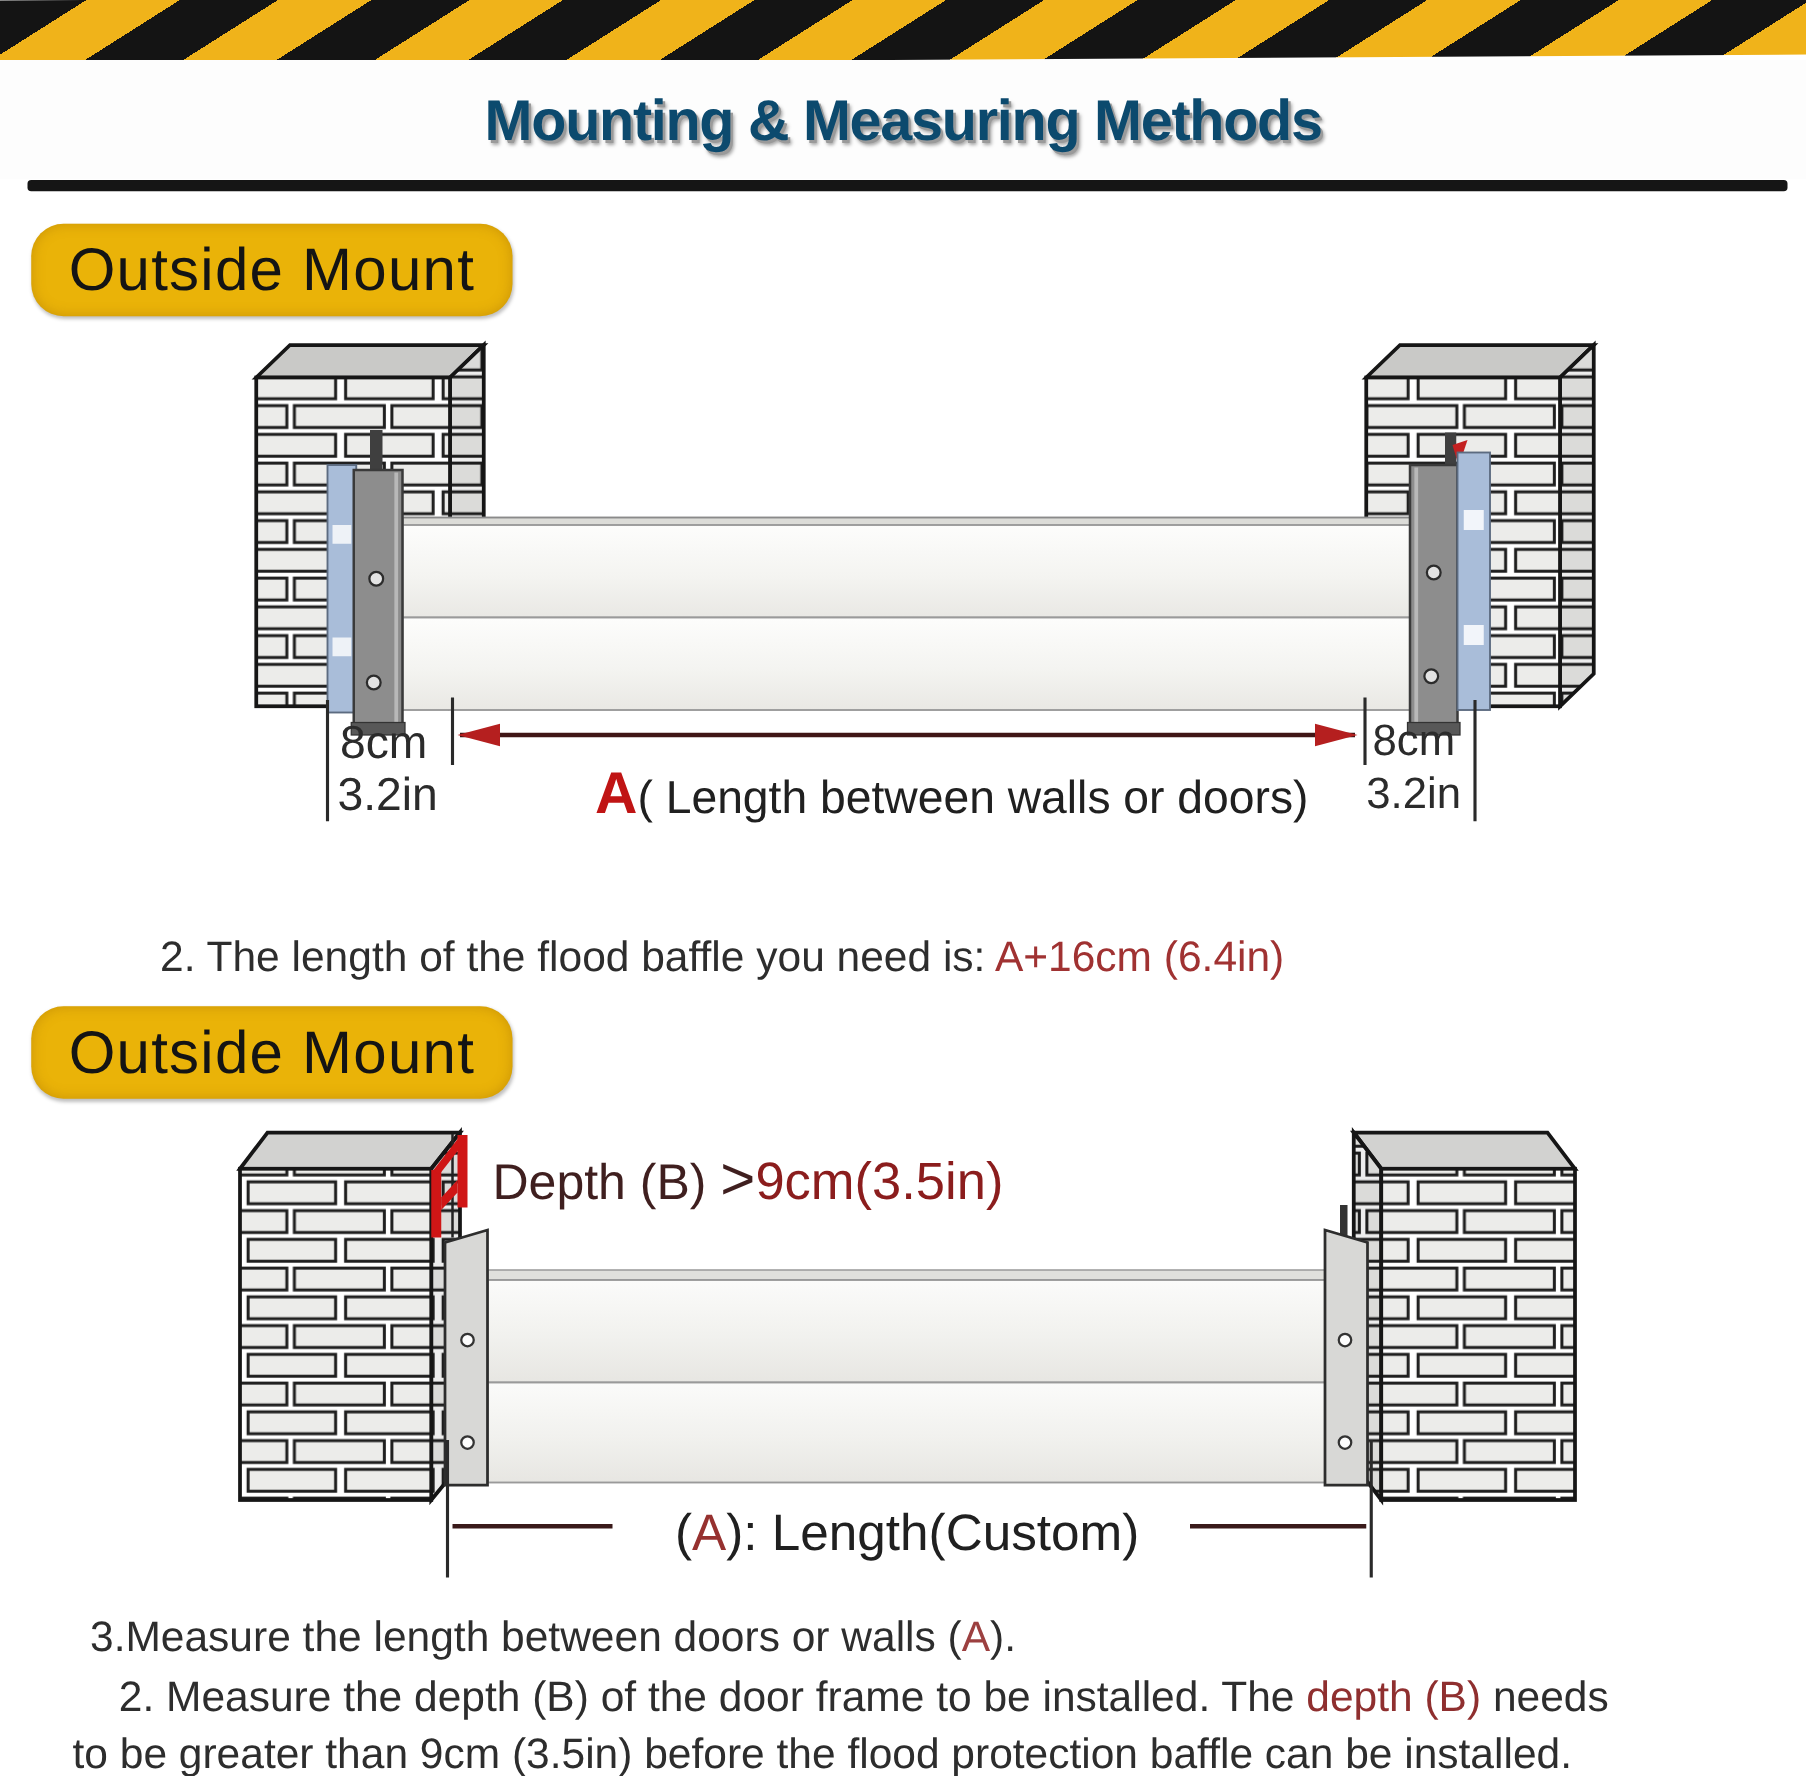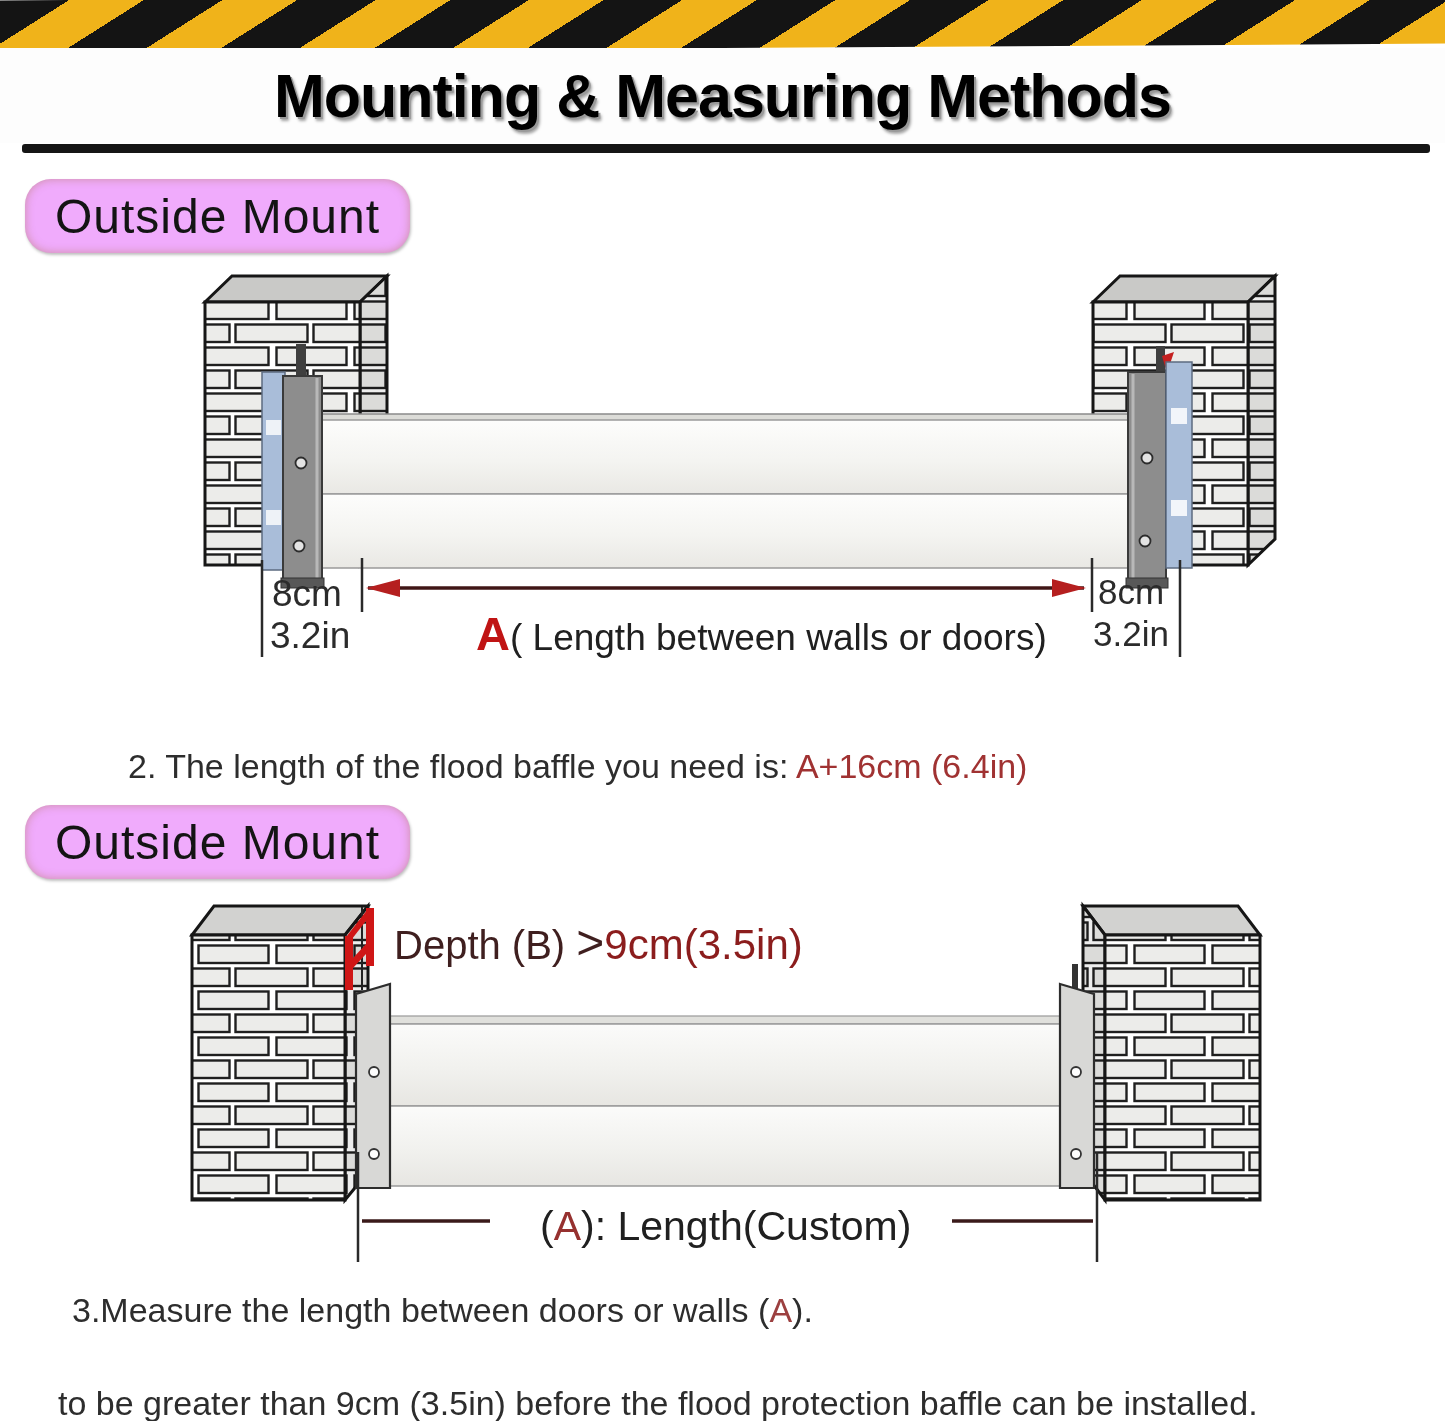--- a/index.html
+++ b/index.html
@@ -11,7 +11,7 @@
           background:repeating-linear-gradient(148deg,#141414 0 42px,#f0b31a 42px 82px);}
   .title-band{position:absolute;left:0;top:48px;width:1445px;height:95px;background:#fdfdfd;
               display:flex;align-items:center;justify-content:center;}
-  .title{font-size:61px;font-weight:700;color:#000000;letter-spacing:-1px;
+  .title{font-size:46px;font-weight:700;color:#0c4a6e;letter-spacing:-1px;
          text-shadow:2px 2px 0 #9a9a9a,3px 4px 3px rgba(0,0,0,.35);white-space:nowrap;}
   .black-bar{position:absolute;left:22px;top:144px;width:1408px;height:9px;background:#151515;border-radius:3px;}
   

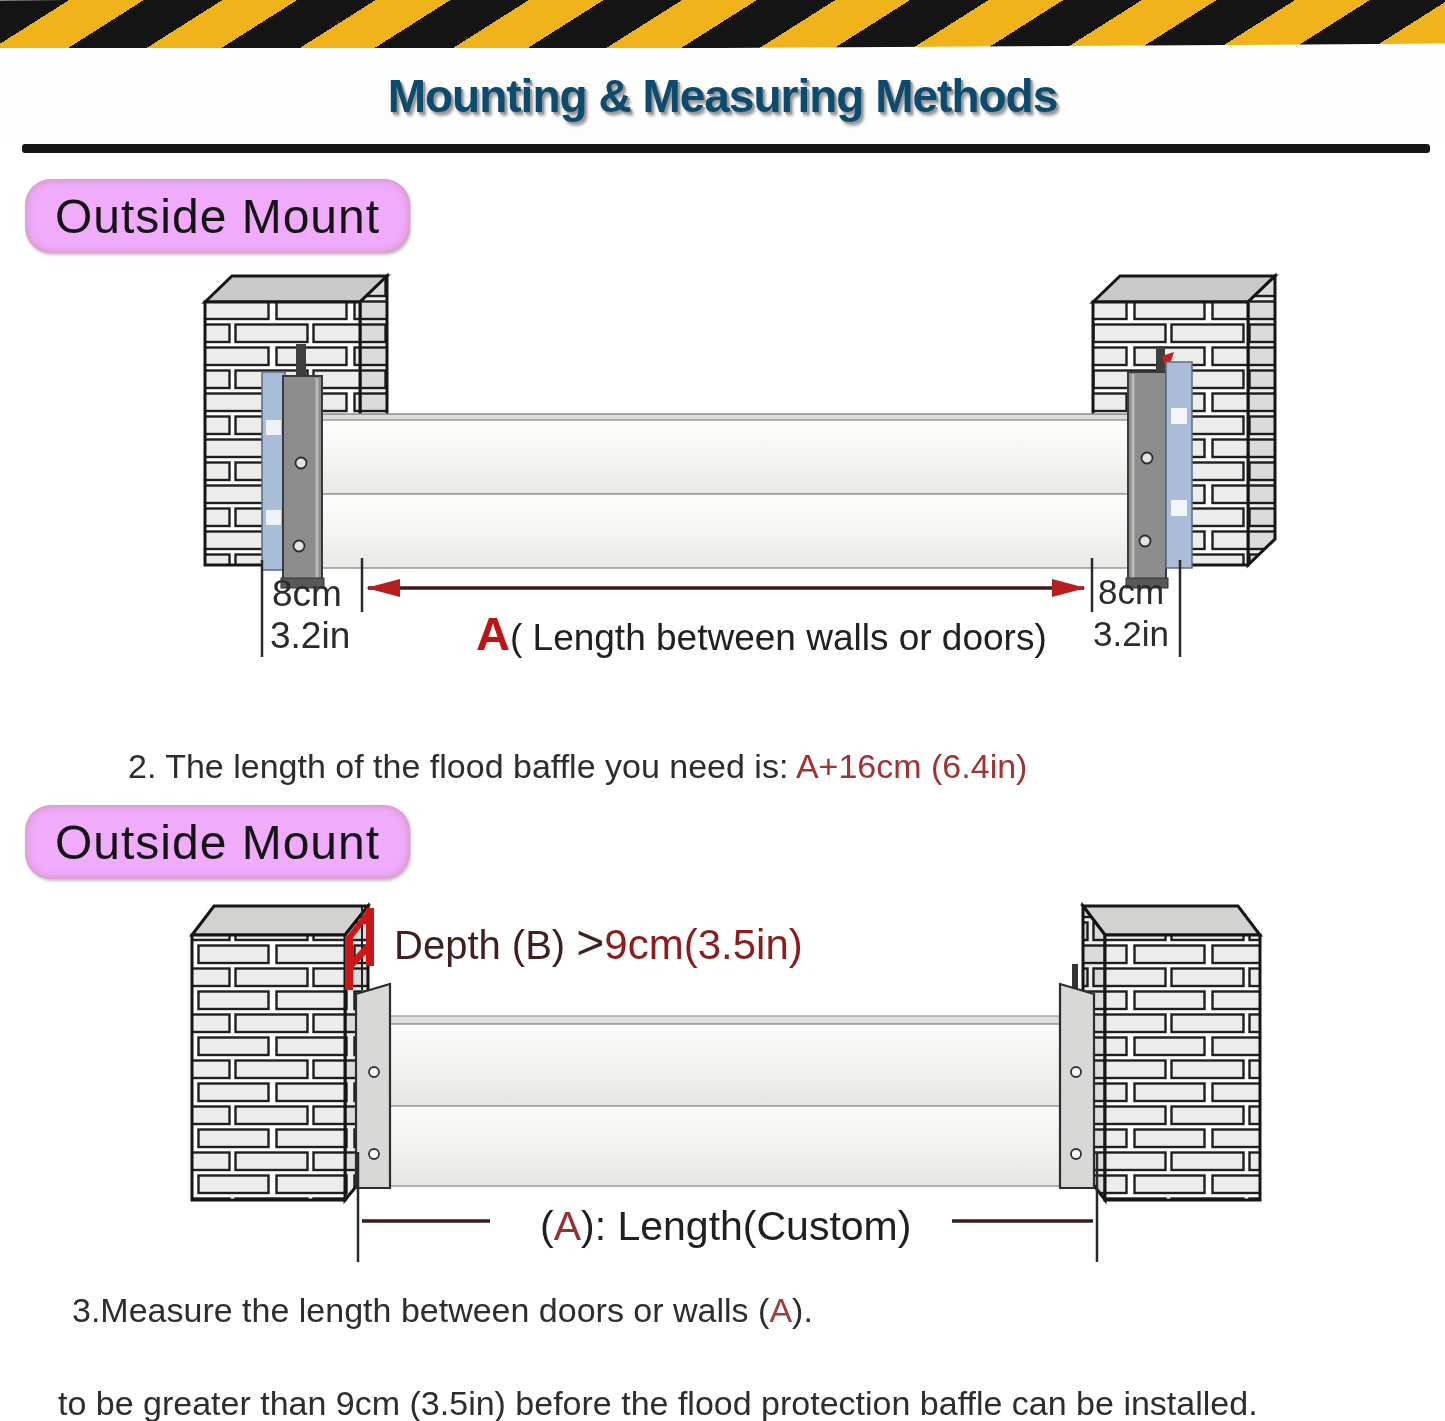--- a/index.html
+++ b/index.html
@@ -15,7 +15,7 @@
          text-shadow:2px 2px 0 #9a9a9a,3px 4px 3px rgba(0,0,0,.35);white-space:nowrap;}
   .black-bar{position:absolute;left:22px;top:144px;width:1408px;height:9px;background:#151515;border-radius:3px;}
   
-  .badge{position:absolute;left:25px;width:385px;height:74px;background:#f0abfc;border-radius:26px;
+  .badge{position:absolute;left:25px;width:385px;height:74px;background:#eab308;border-radius:26px;
          display:flex;align-items:center;justify-content:center;
          box-shadow:inset 0 0 10px rgba(140,90,0,.35), 1px 2px 3px rgba(0,0,0,.25);}
   .badge span{font-size:48px;color:#141414;letter-spacing:1px;white-space:nowrap;}

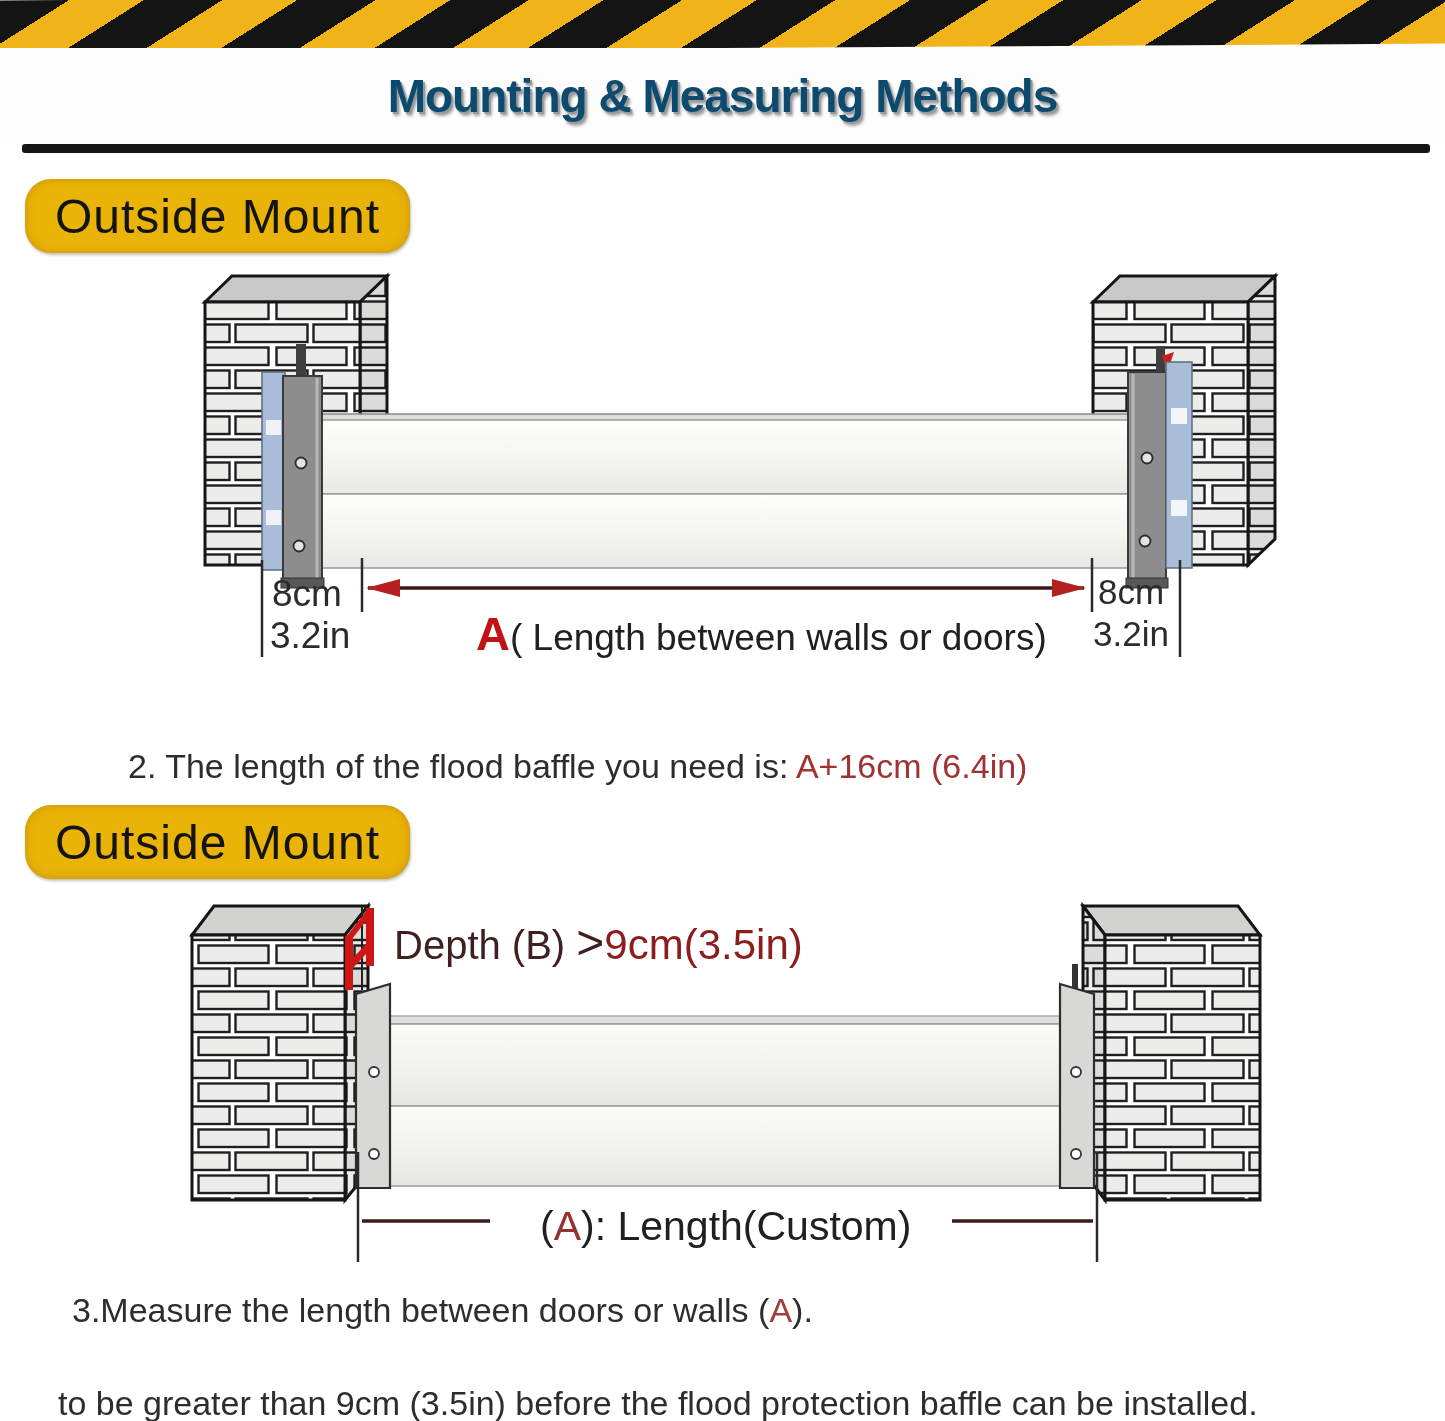--- a/index.html
+++ b/index.html
@@ -206,6 +206,7 @@
   </svg>
 
   <div class="step" id="i-step1"><span>3.Measure the length between doors or walls (</span><span class="red-letter">A</span><span>).</span></div>
+  <div class="step" id="i-step2a"><span>2. Measure the depth (B) of the door frame to be installed. The </span><span class="red-inline">depth (B)</span><span> needs</span></div>
   <div class="step" id="i-step2b"><span>to be greater than 9cm (3.5in) before the flood protection baffle can be installed.</span></div>
 
 </div>

